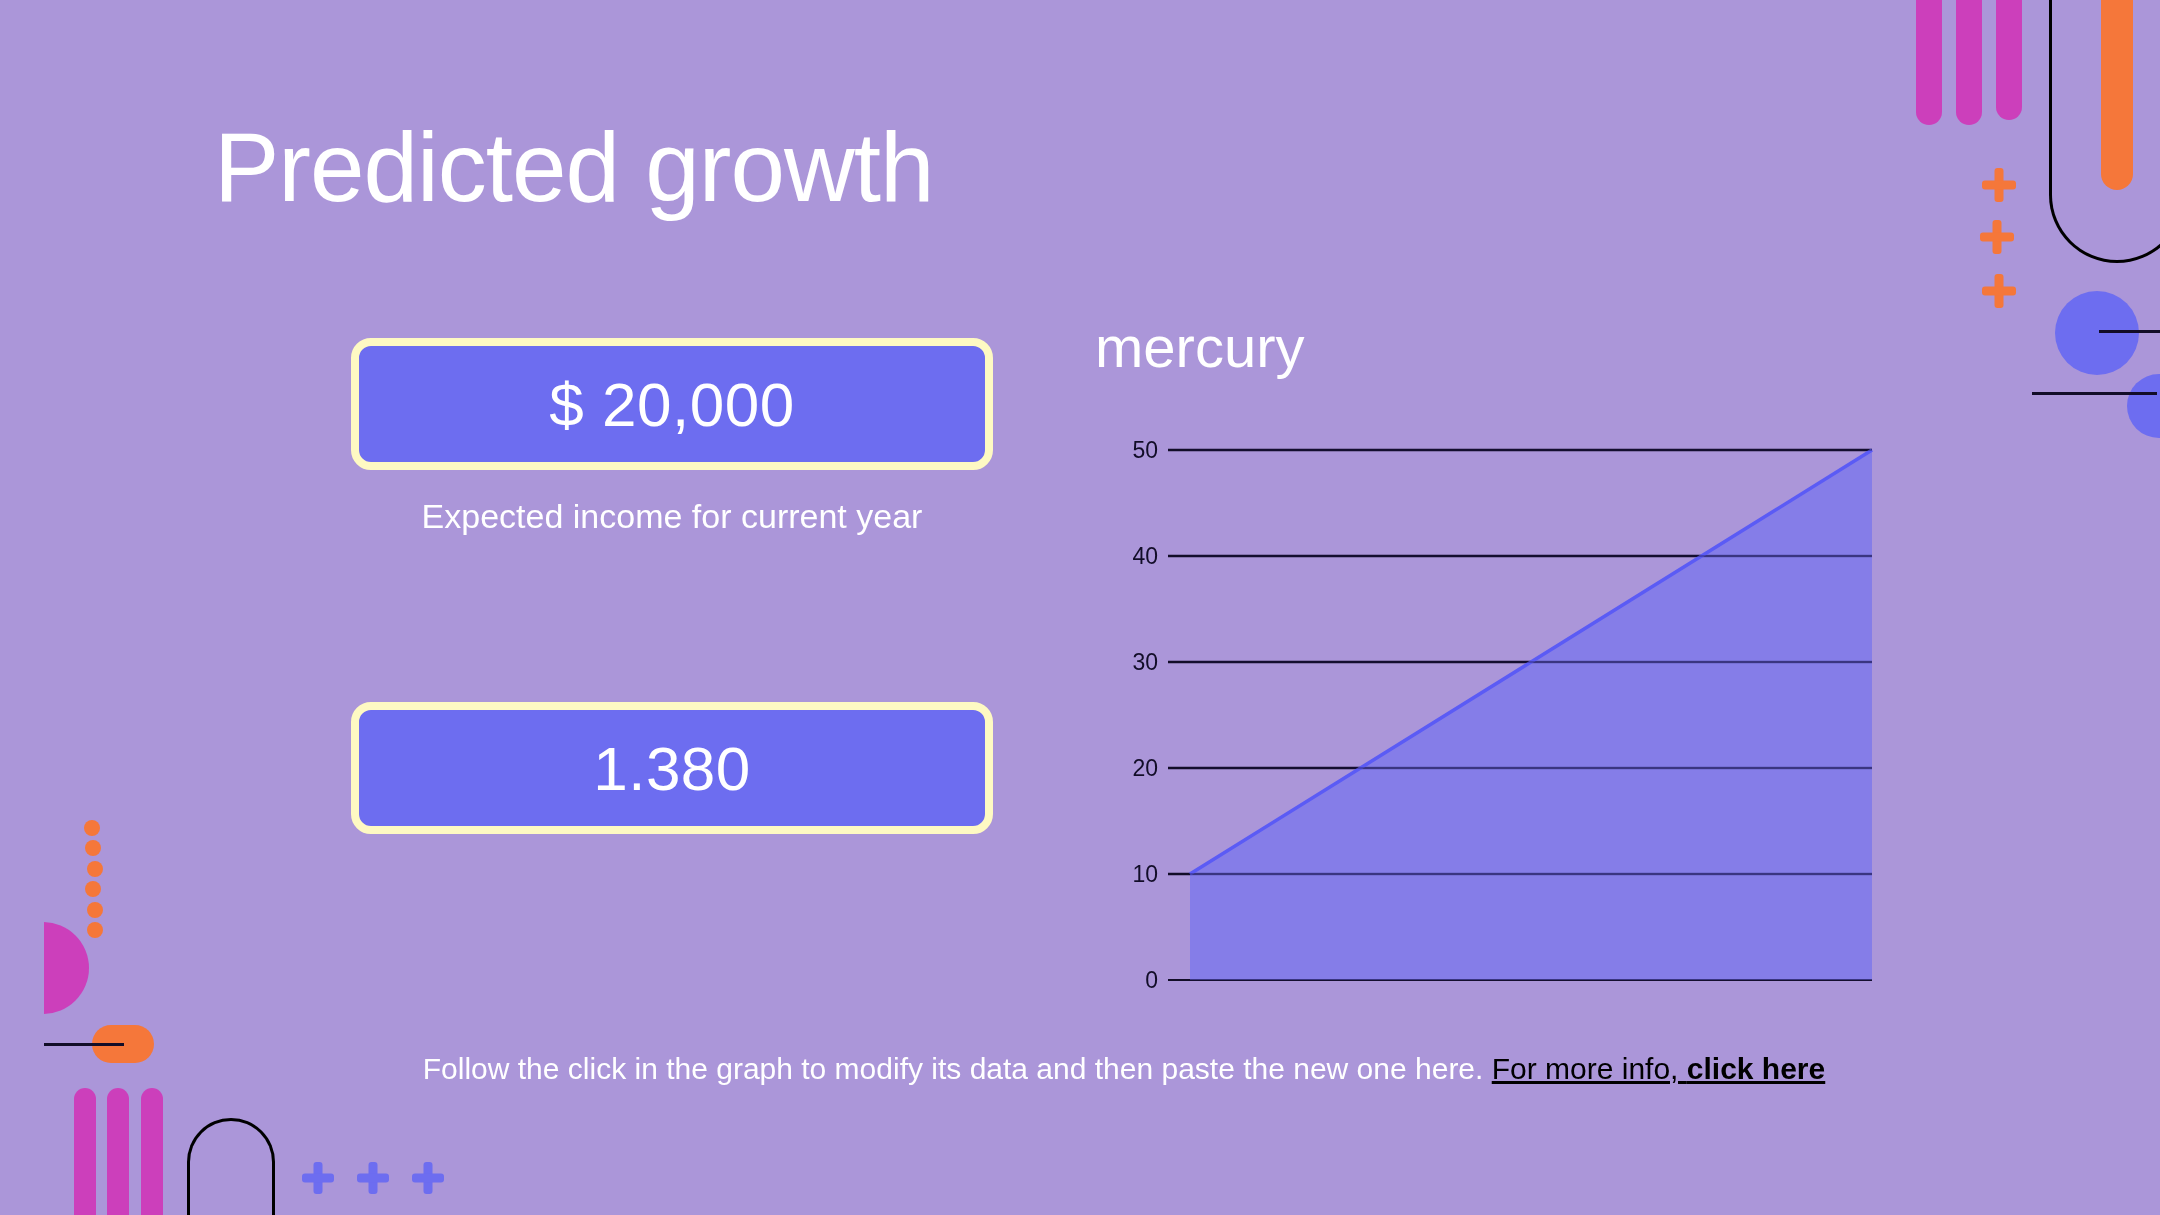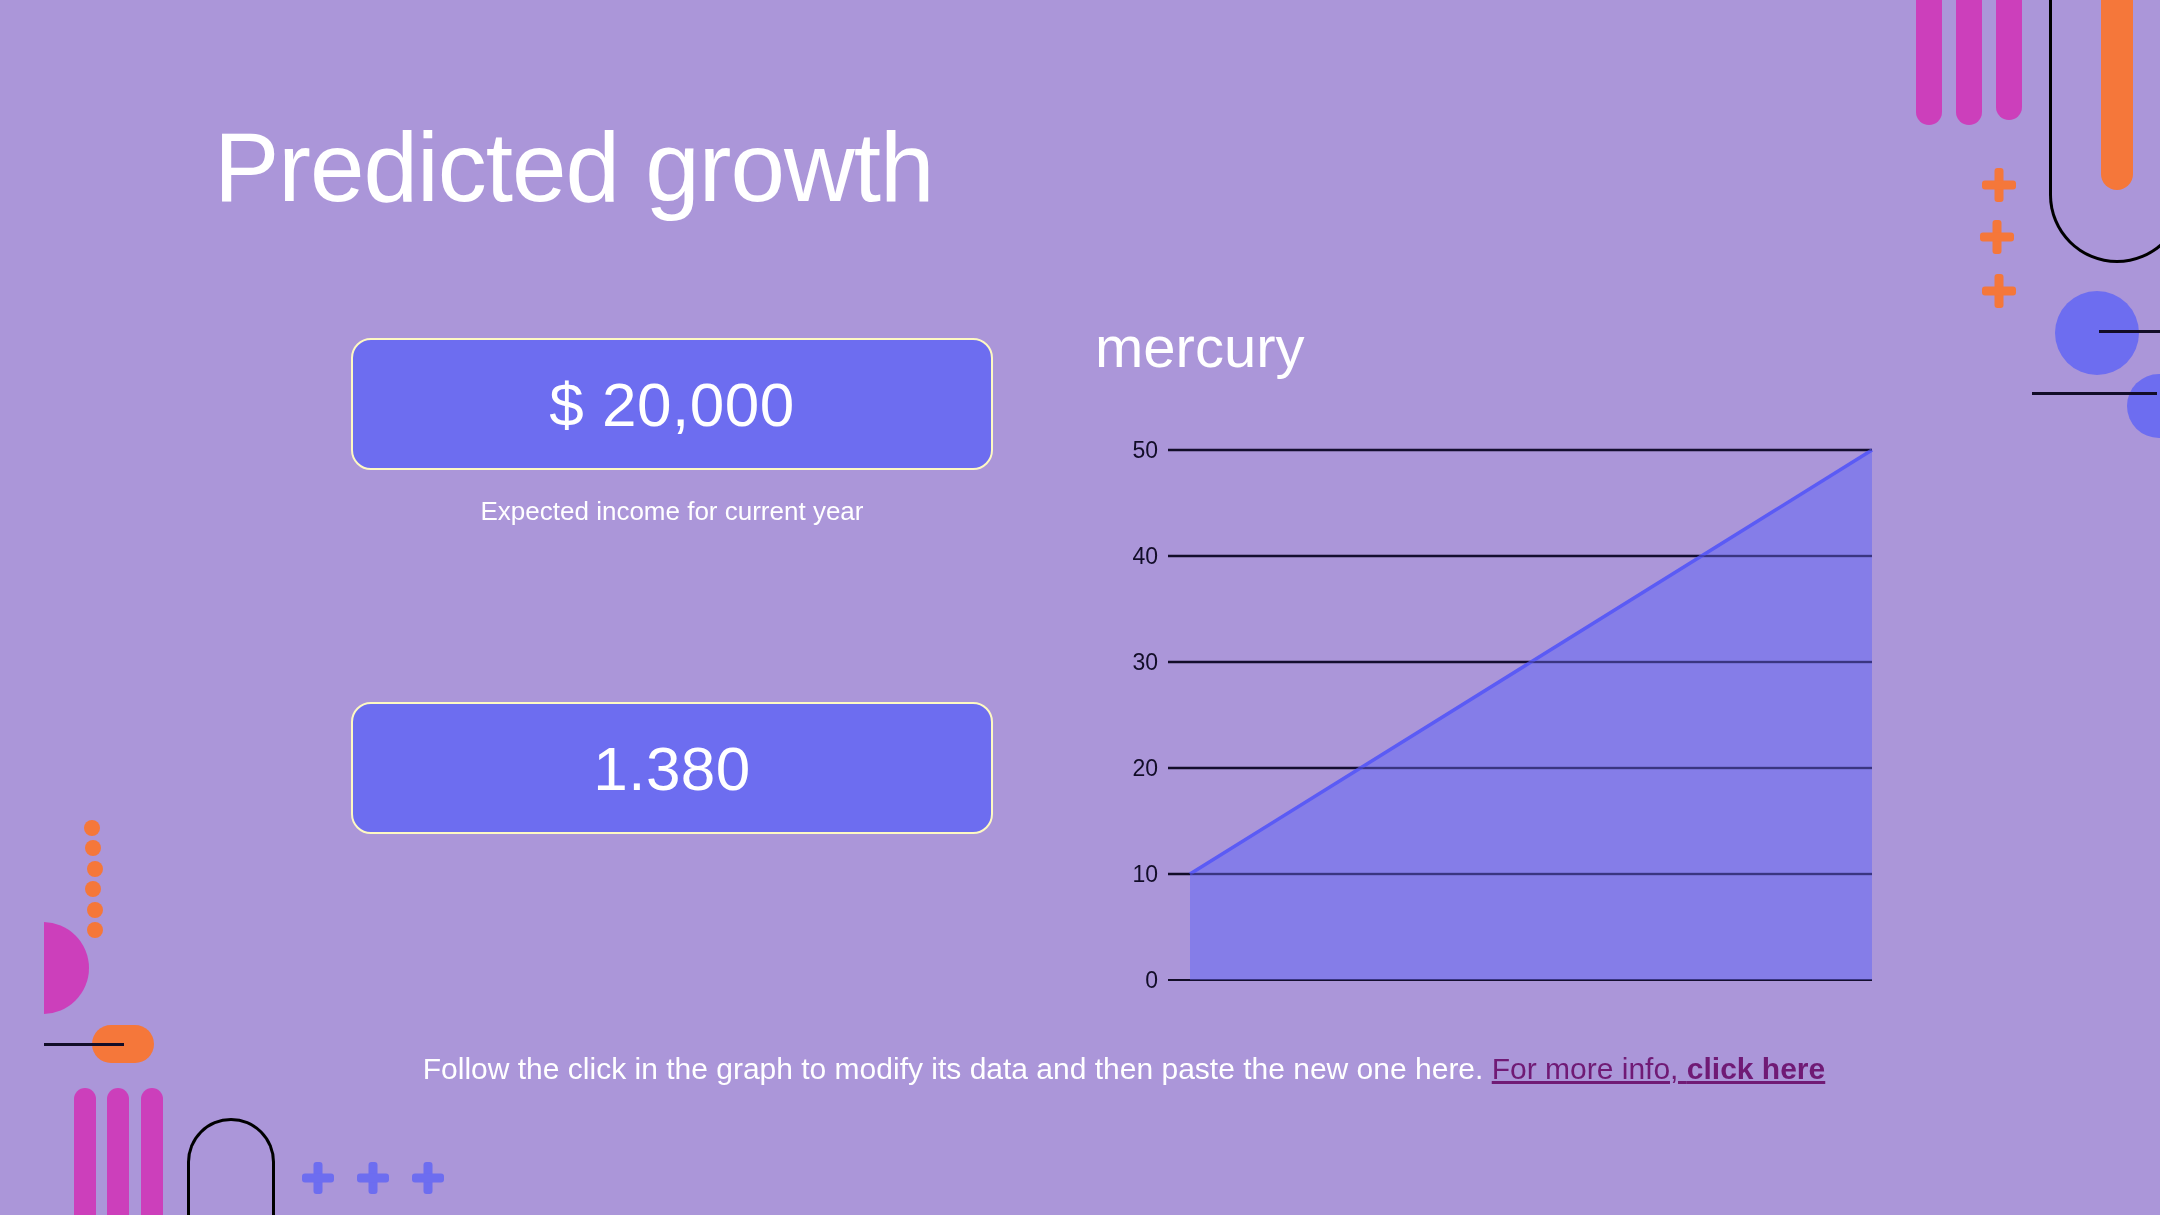--- a/index.html
+++ b/index.html
@@ -111,7 +111,7 @@
     width: 642px;
     height: 132px;
     background: #6d6df0;
-    border: 2px solid #fef9c3;
+    border: 8px solid #fef9c3;
     border-radius: 20px;
     display: flex;
     align-items: center;

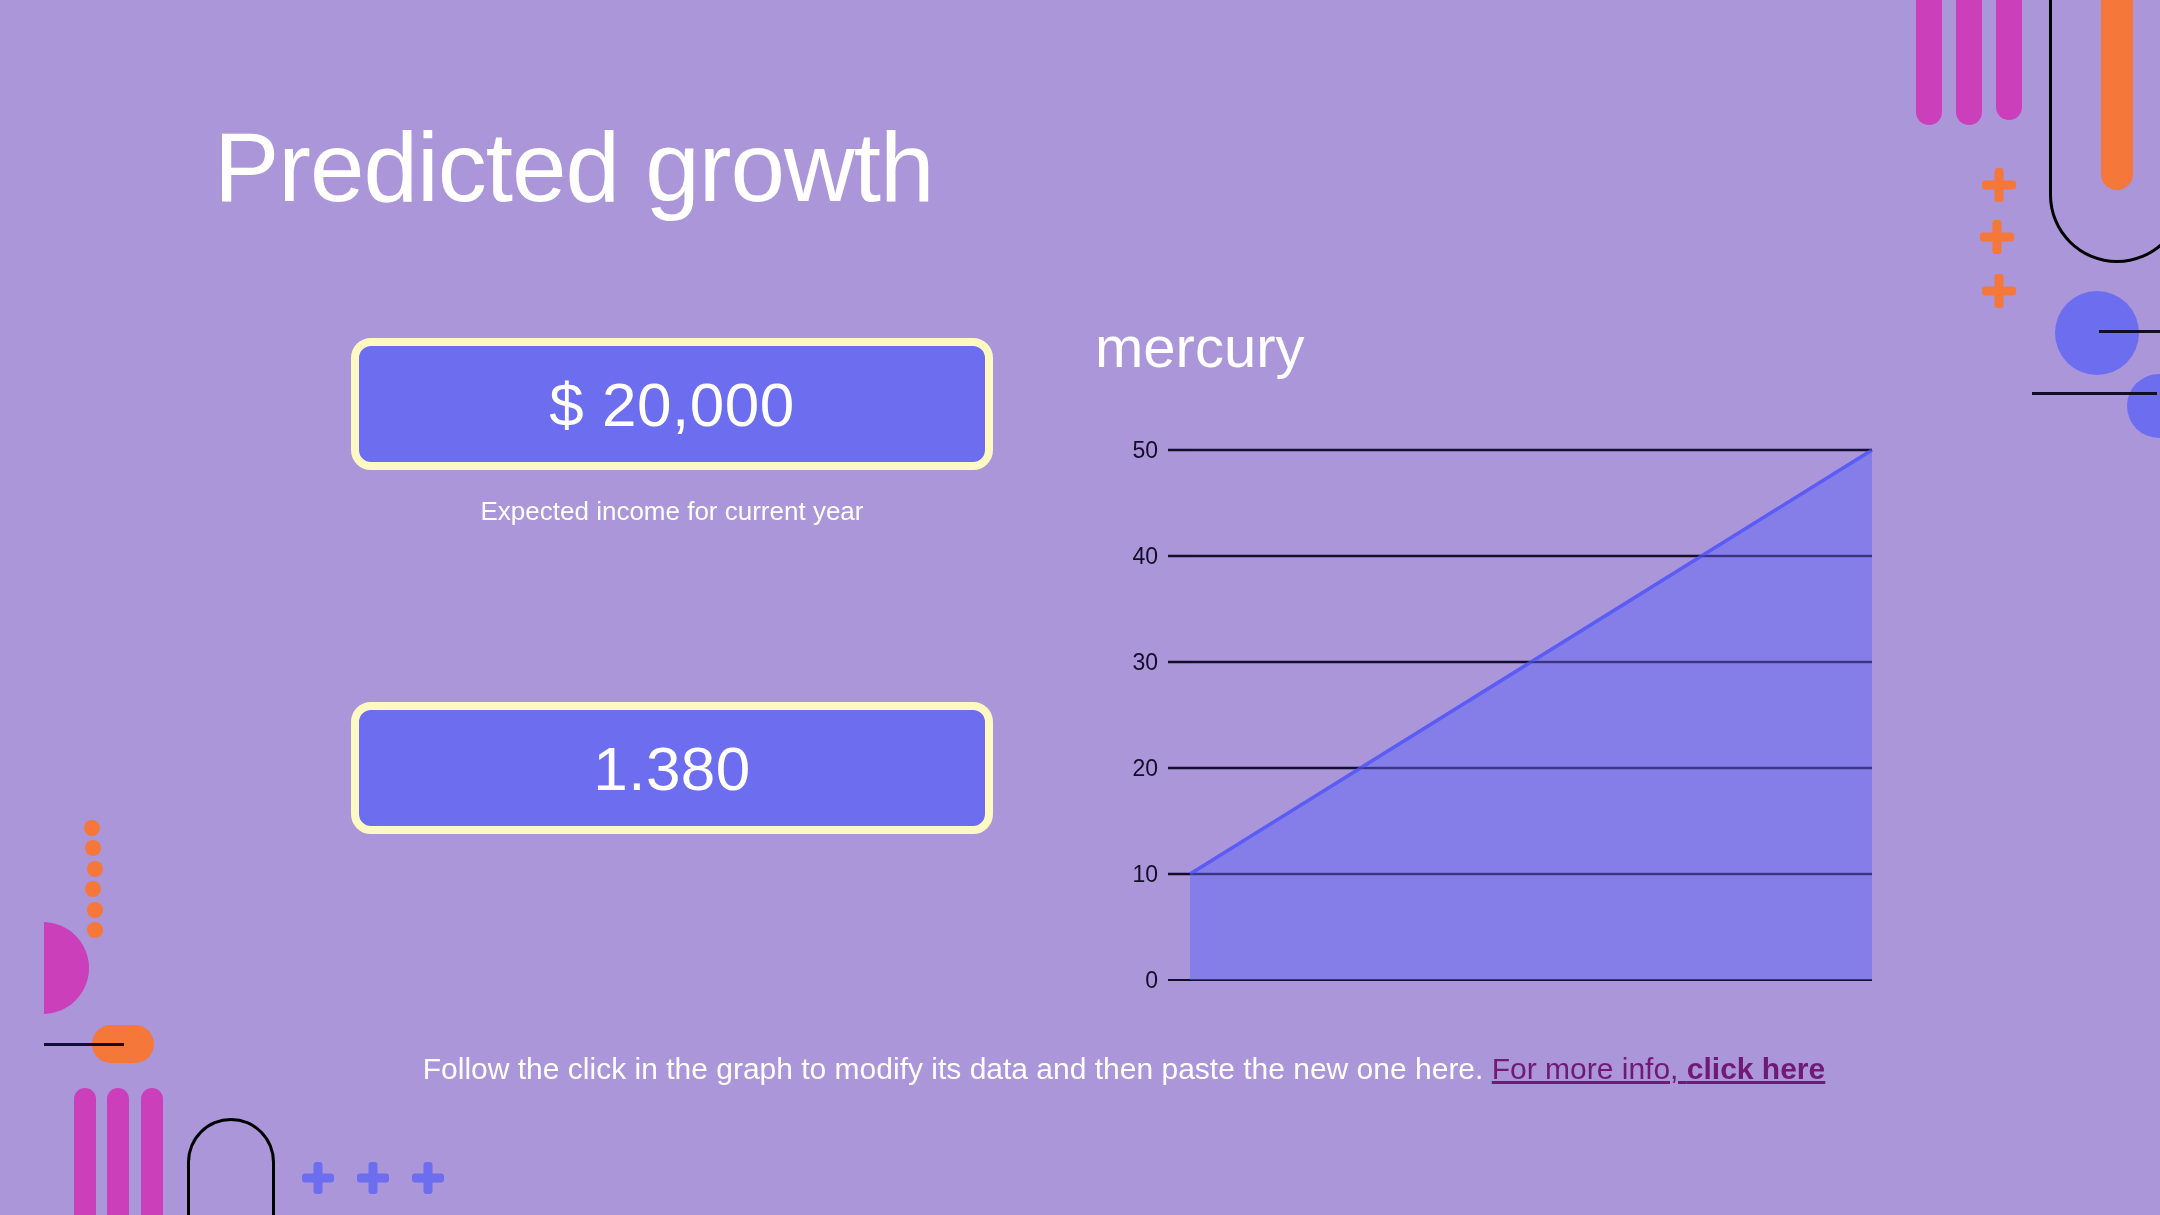--- a/index.html
+++ b/index.html
@@ -125,7 +125,7 @@
     margin-top: 26px;
     text-align: center;
     color: #ffffff;
-    font-size: 26px;
+    font-size: 34px;
     line-height: 1.22;
     padding: 0 6px;
   }

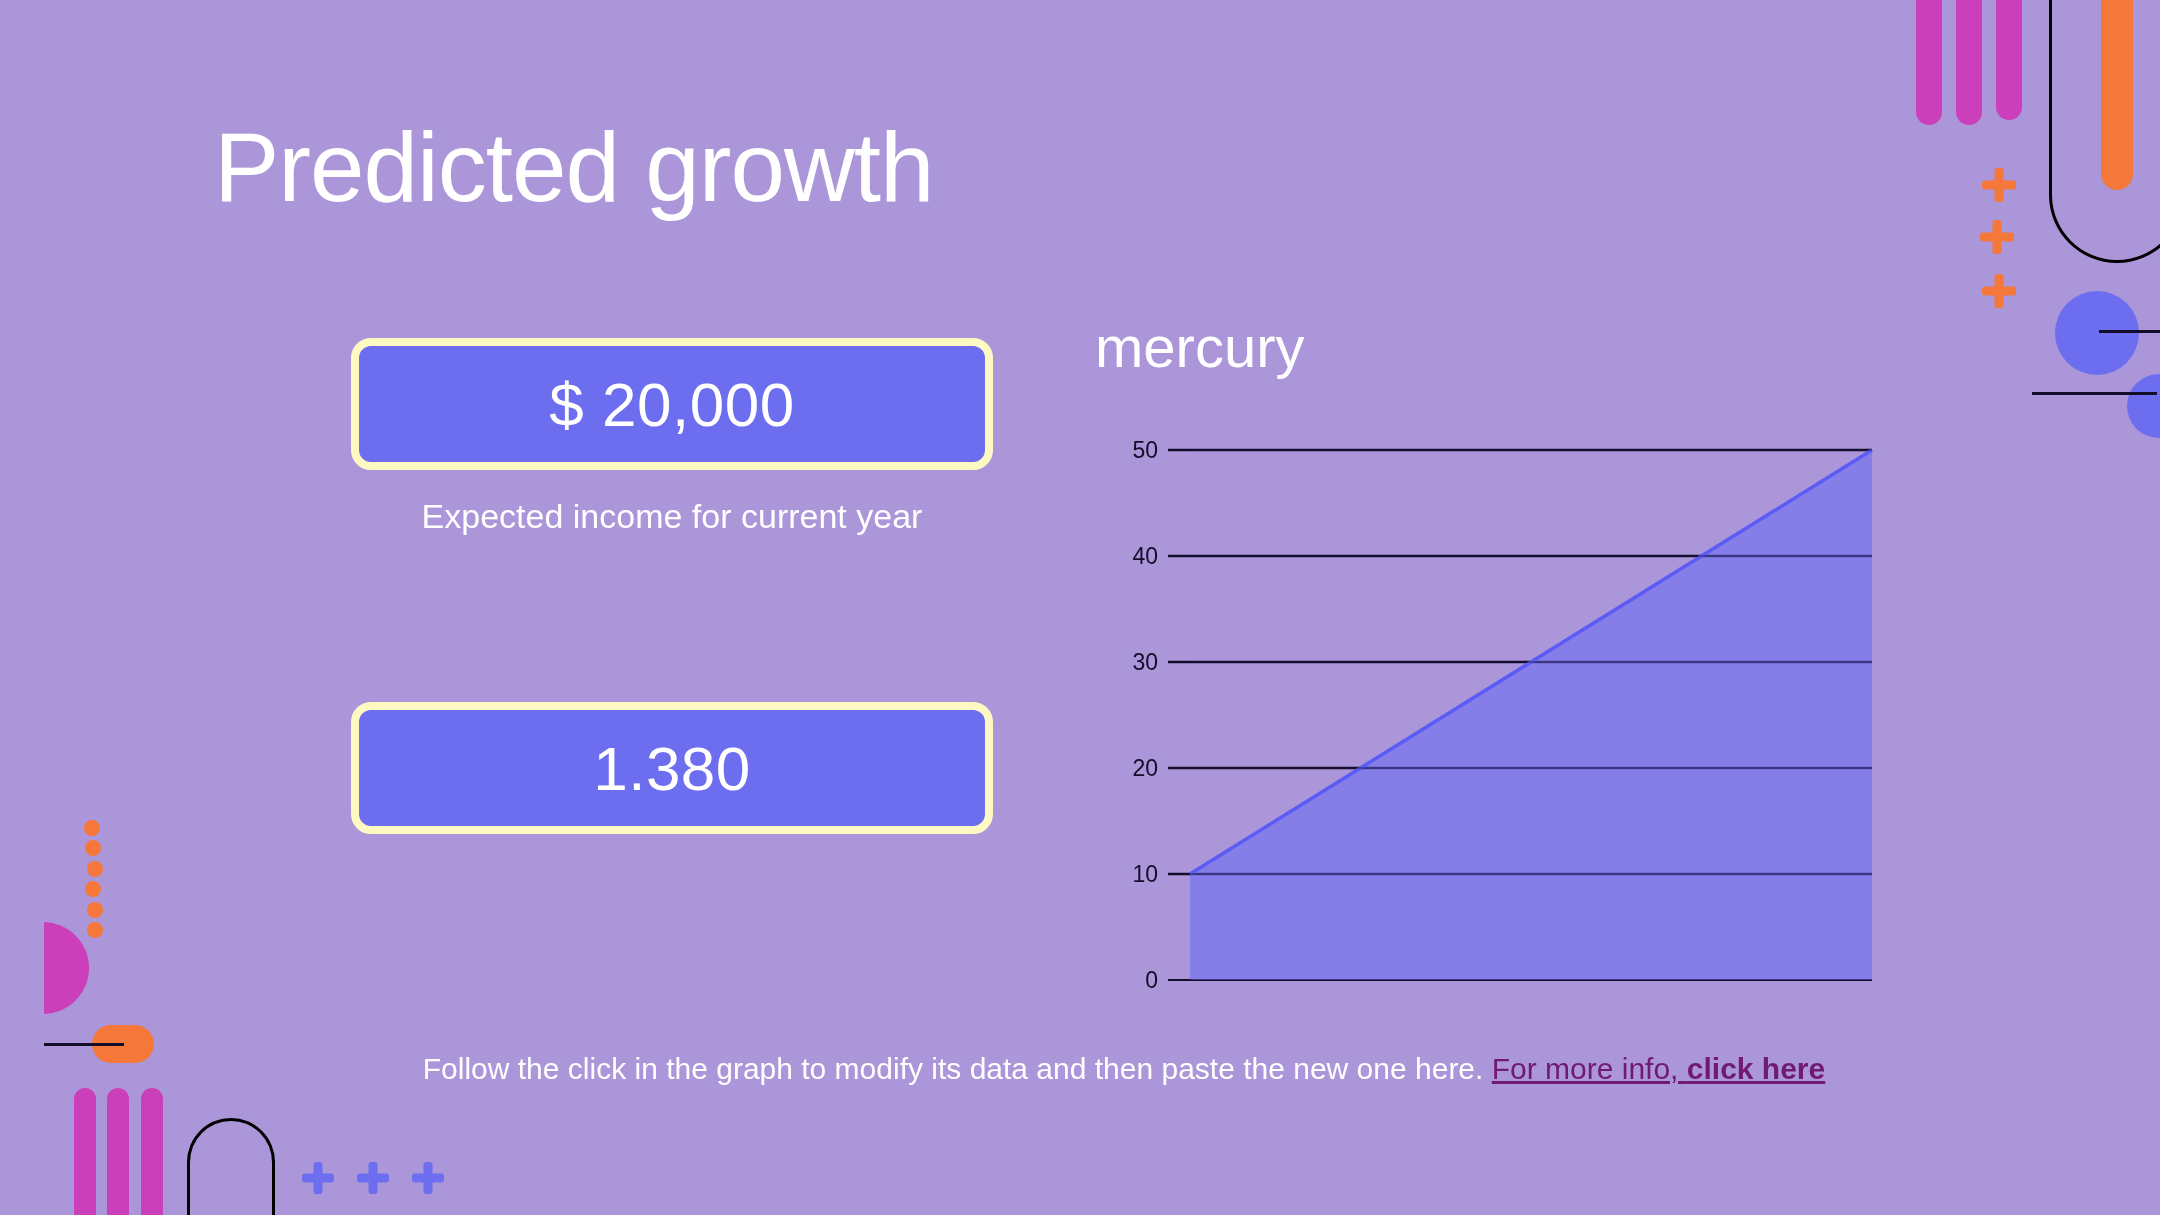--- a/index.html
+++ b/index.html
@@ -272,7 +272,7 @@
   </div>
 
   <div id="footer-note">
-    <span>Follow the click in the graph to modify its data and then paste the new one here. </span><a class="link" href="#" style="color:#701a75;"><span>For more info, </span><b>click here</b></a>
+    <span>Follow the click in the graph to modify its data and then paste the new one here. </span><a class="link" href="#" style="color:#000000;"><span>For more info, </span><b>click here</b></a>
   </div>
 
 </div>

